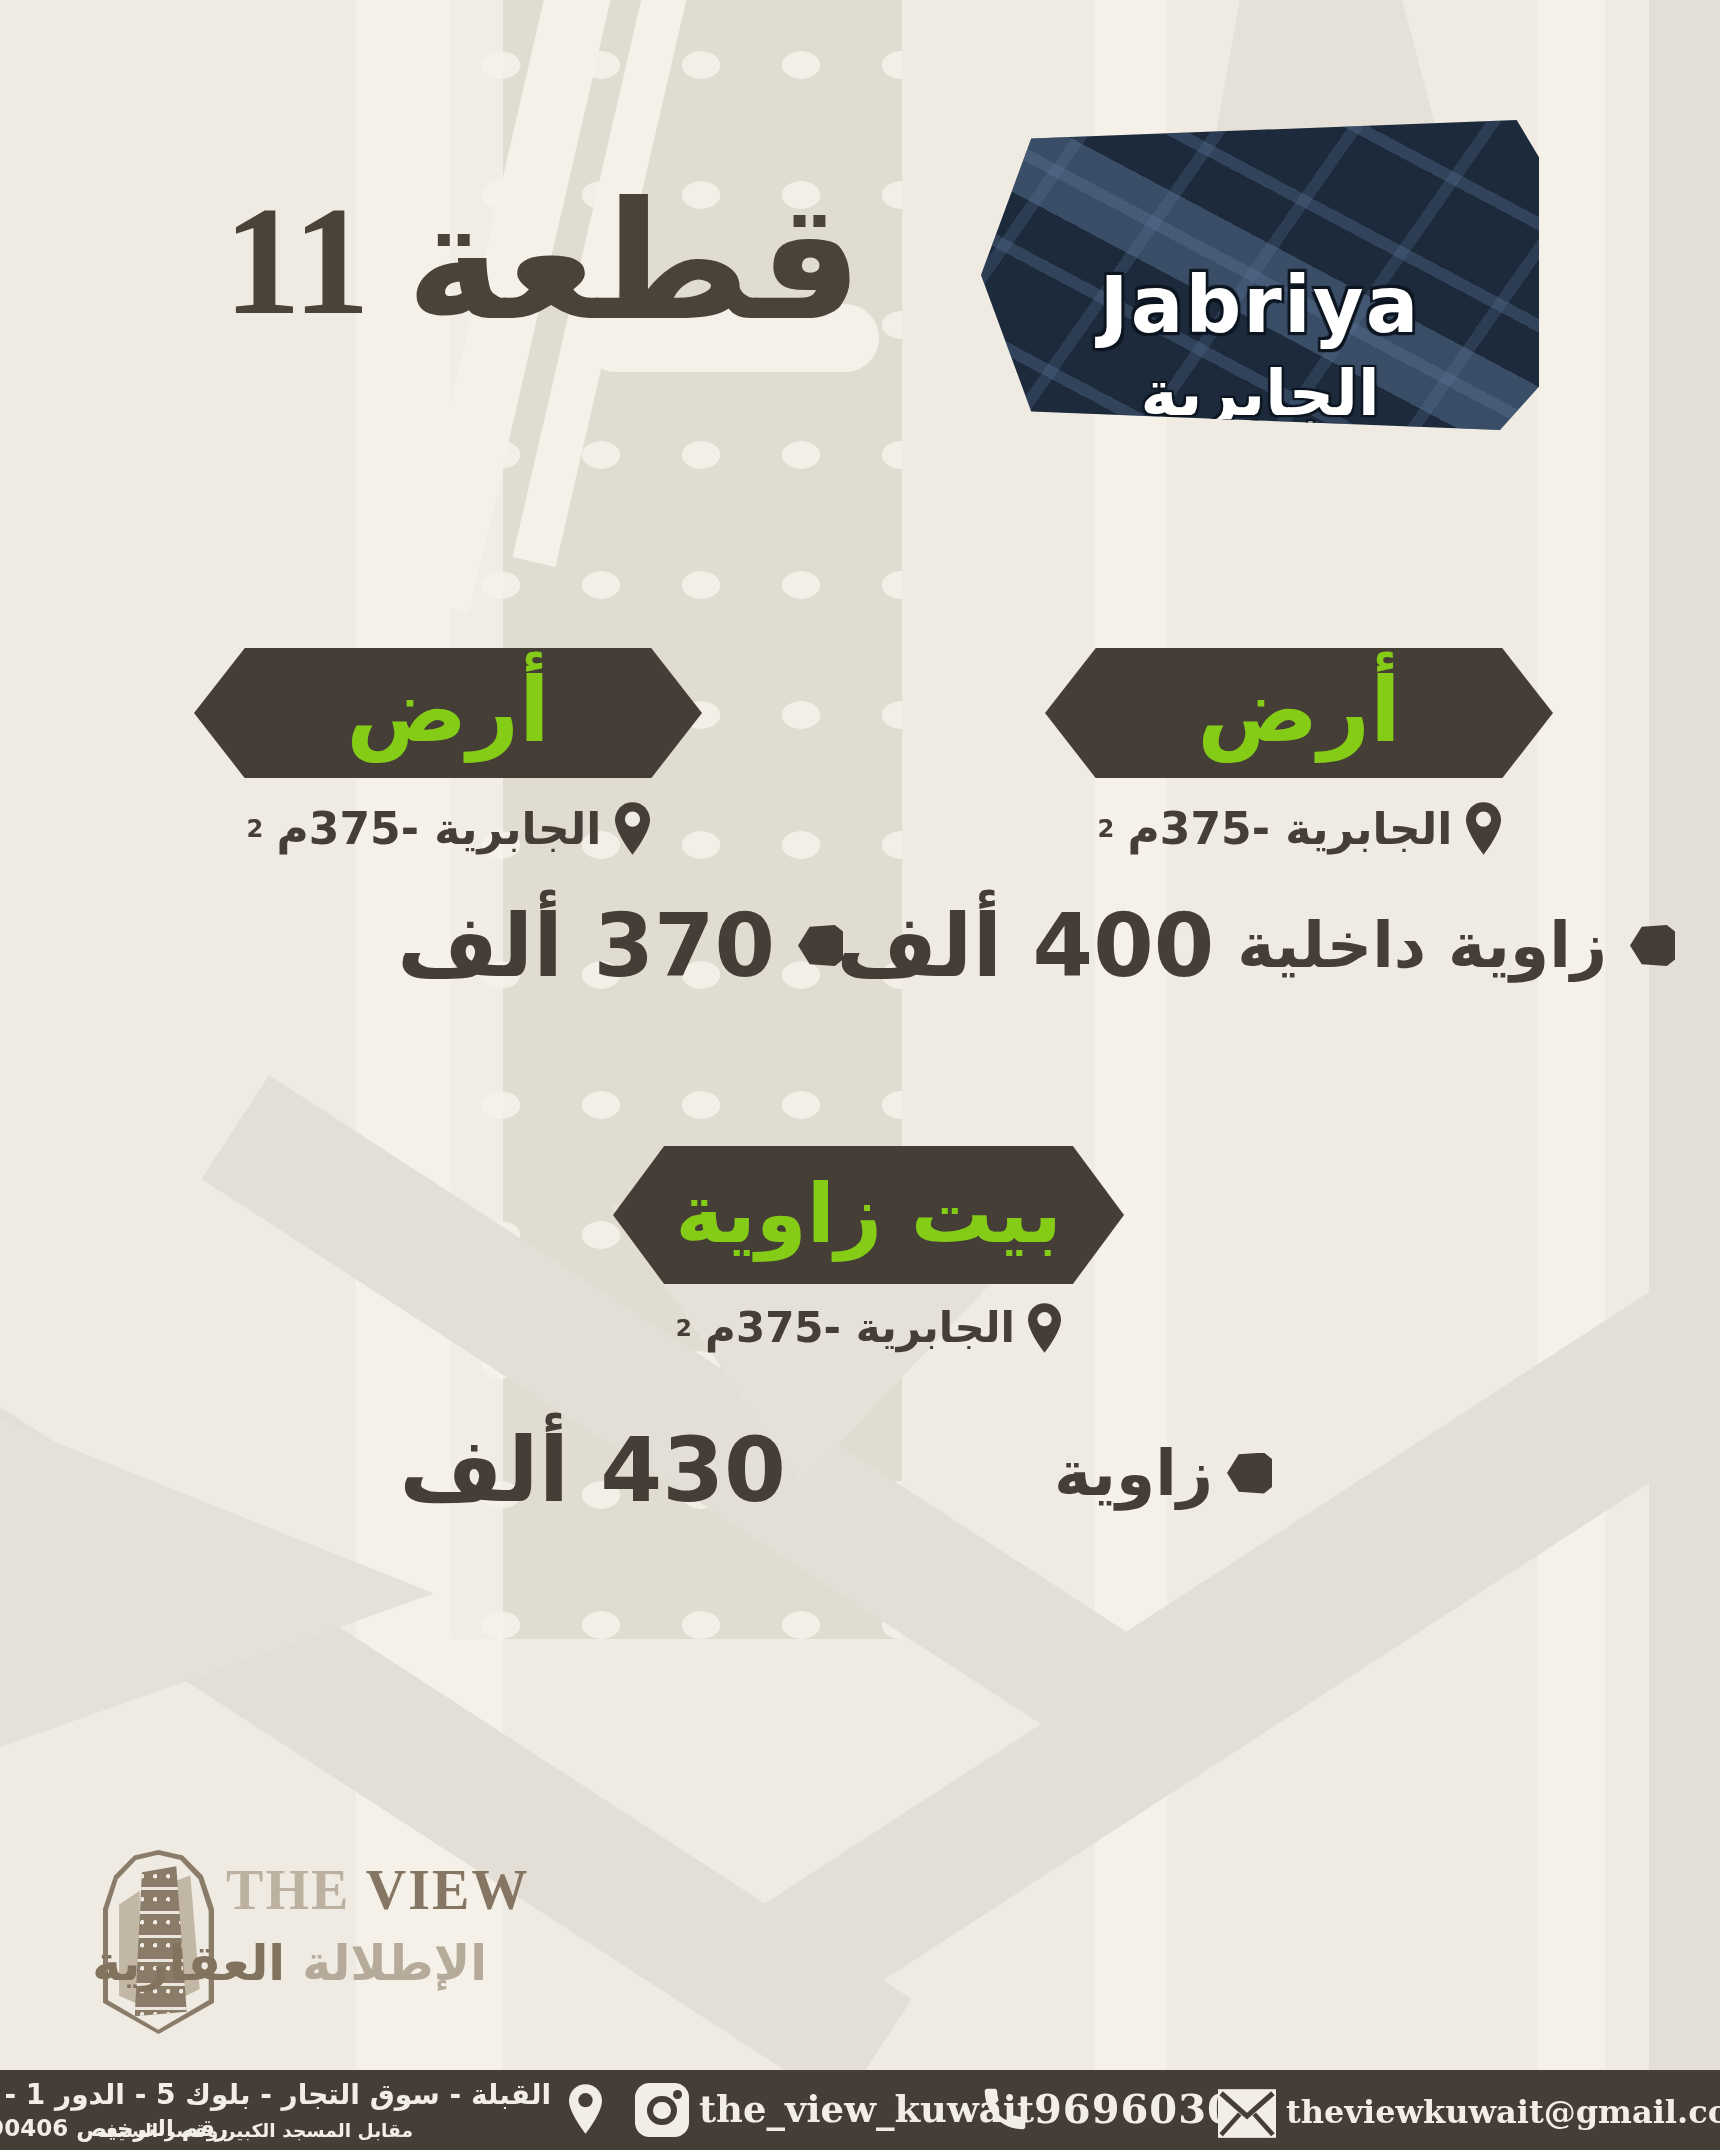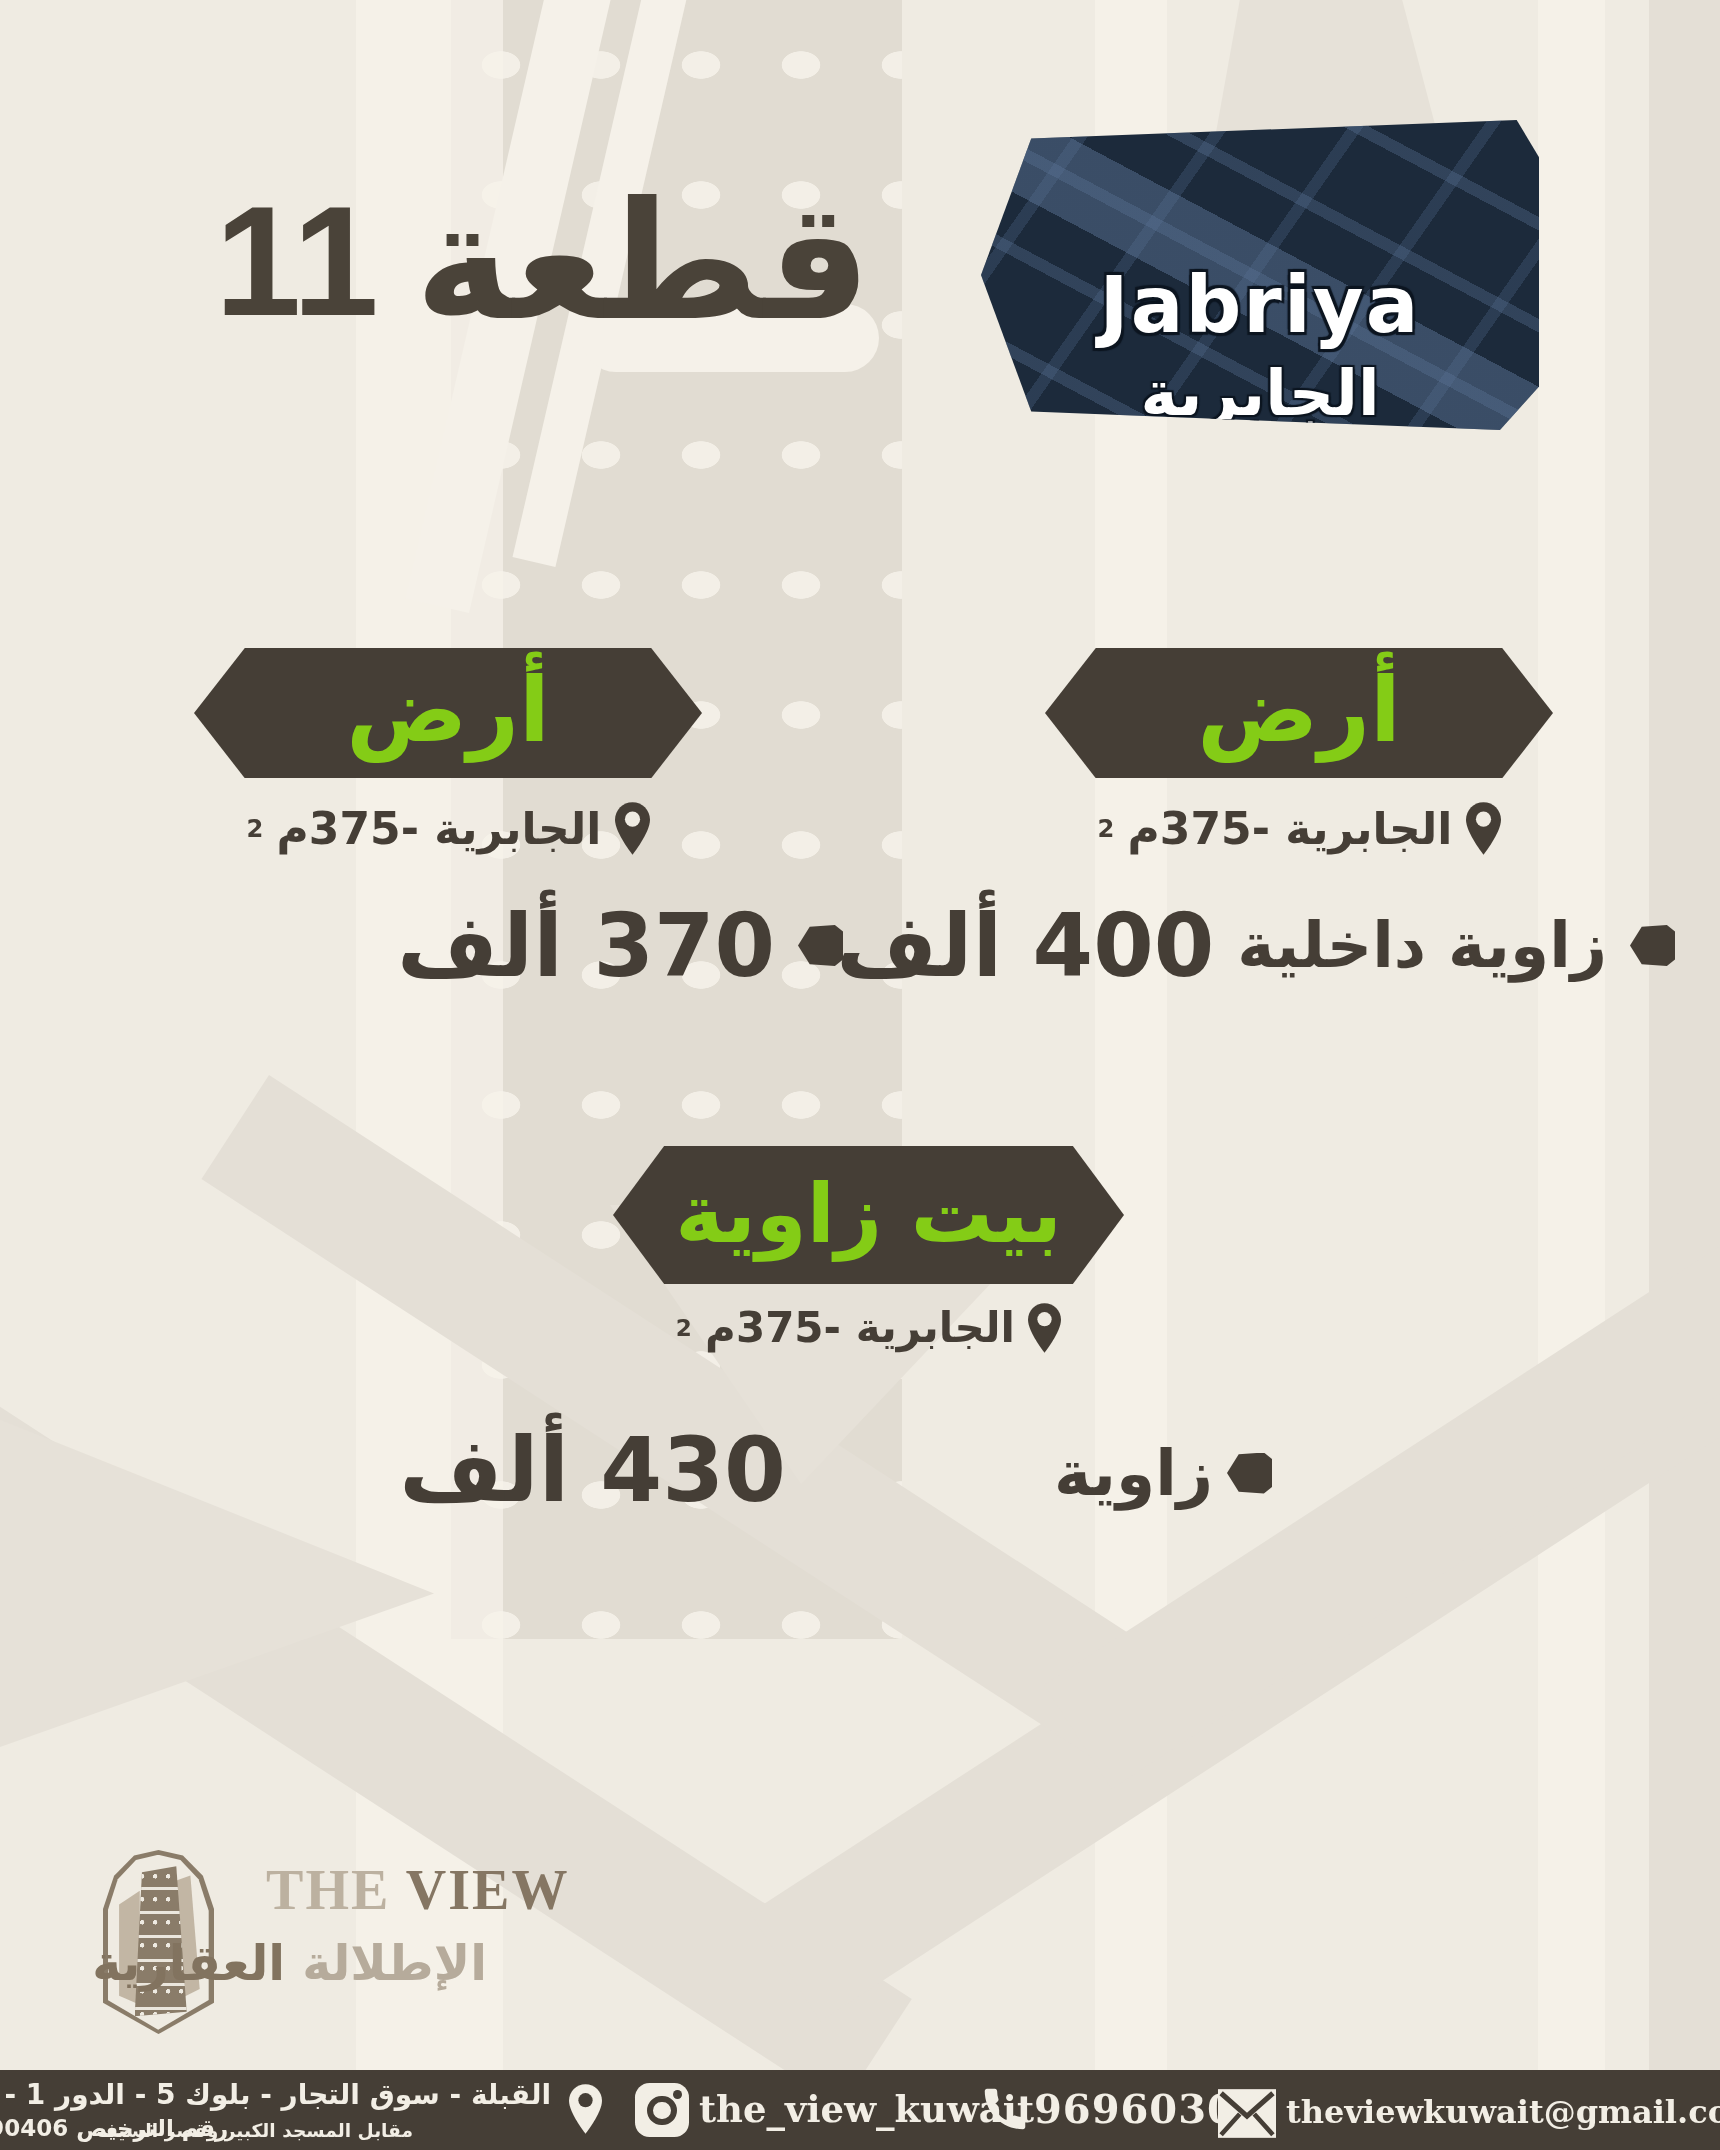--- a/index.html
+++ b/index.html
@@ -46,7 +46,7 @@
   .title{left:124px;top:140px;width:838px;height:243px;direction:rtl;display:flex;
     align-items:center;justify-content:center;gap:36px;color:#4A4339;white-space:nowrap;}
   .title .word{font-size:163px;font-weight:bold;}
-  .title .num{font-family:Liberation Sans, sans-serif;font-size:155px;font-weight:bold;text-align:right;}
+  .title .num{font-family:Liberation Serif, serif;font-size:155px;font-weight:bold;text-align:right;}
   .hexbadge{clip-path:polygon(0 50%,10% 0,90% 0,100% 50%,90% 100%,10% 100%);
     background:#453E36;display:flex;align-items:center;justify-content:center;
     color:#84cc16;font-weight:bold;direction:rtl;}

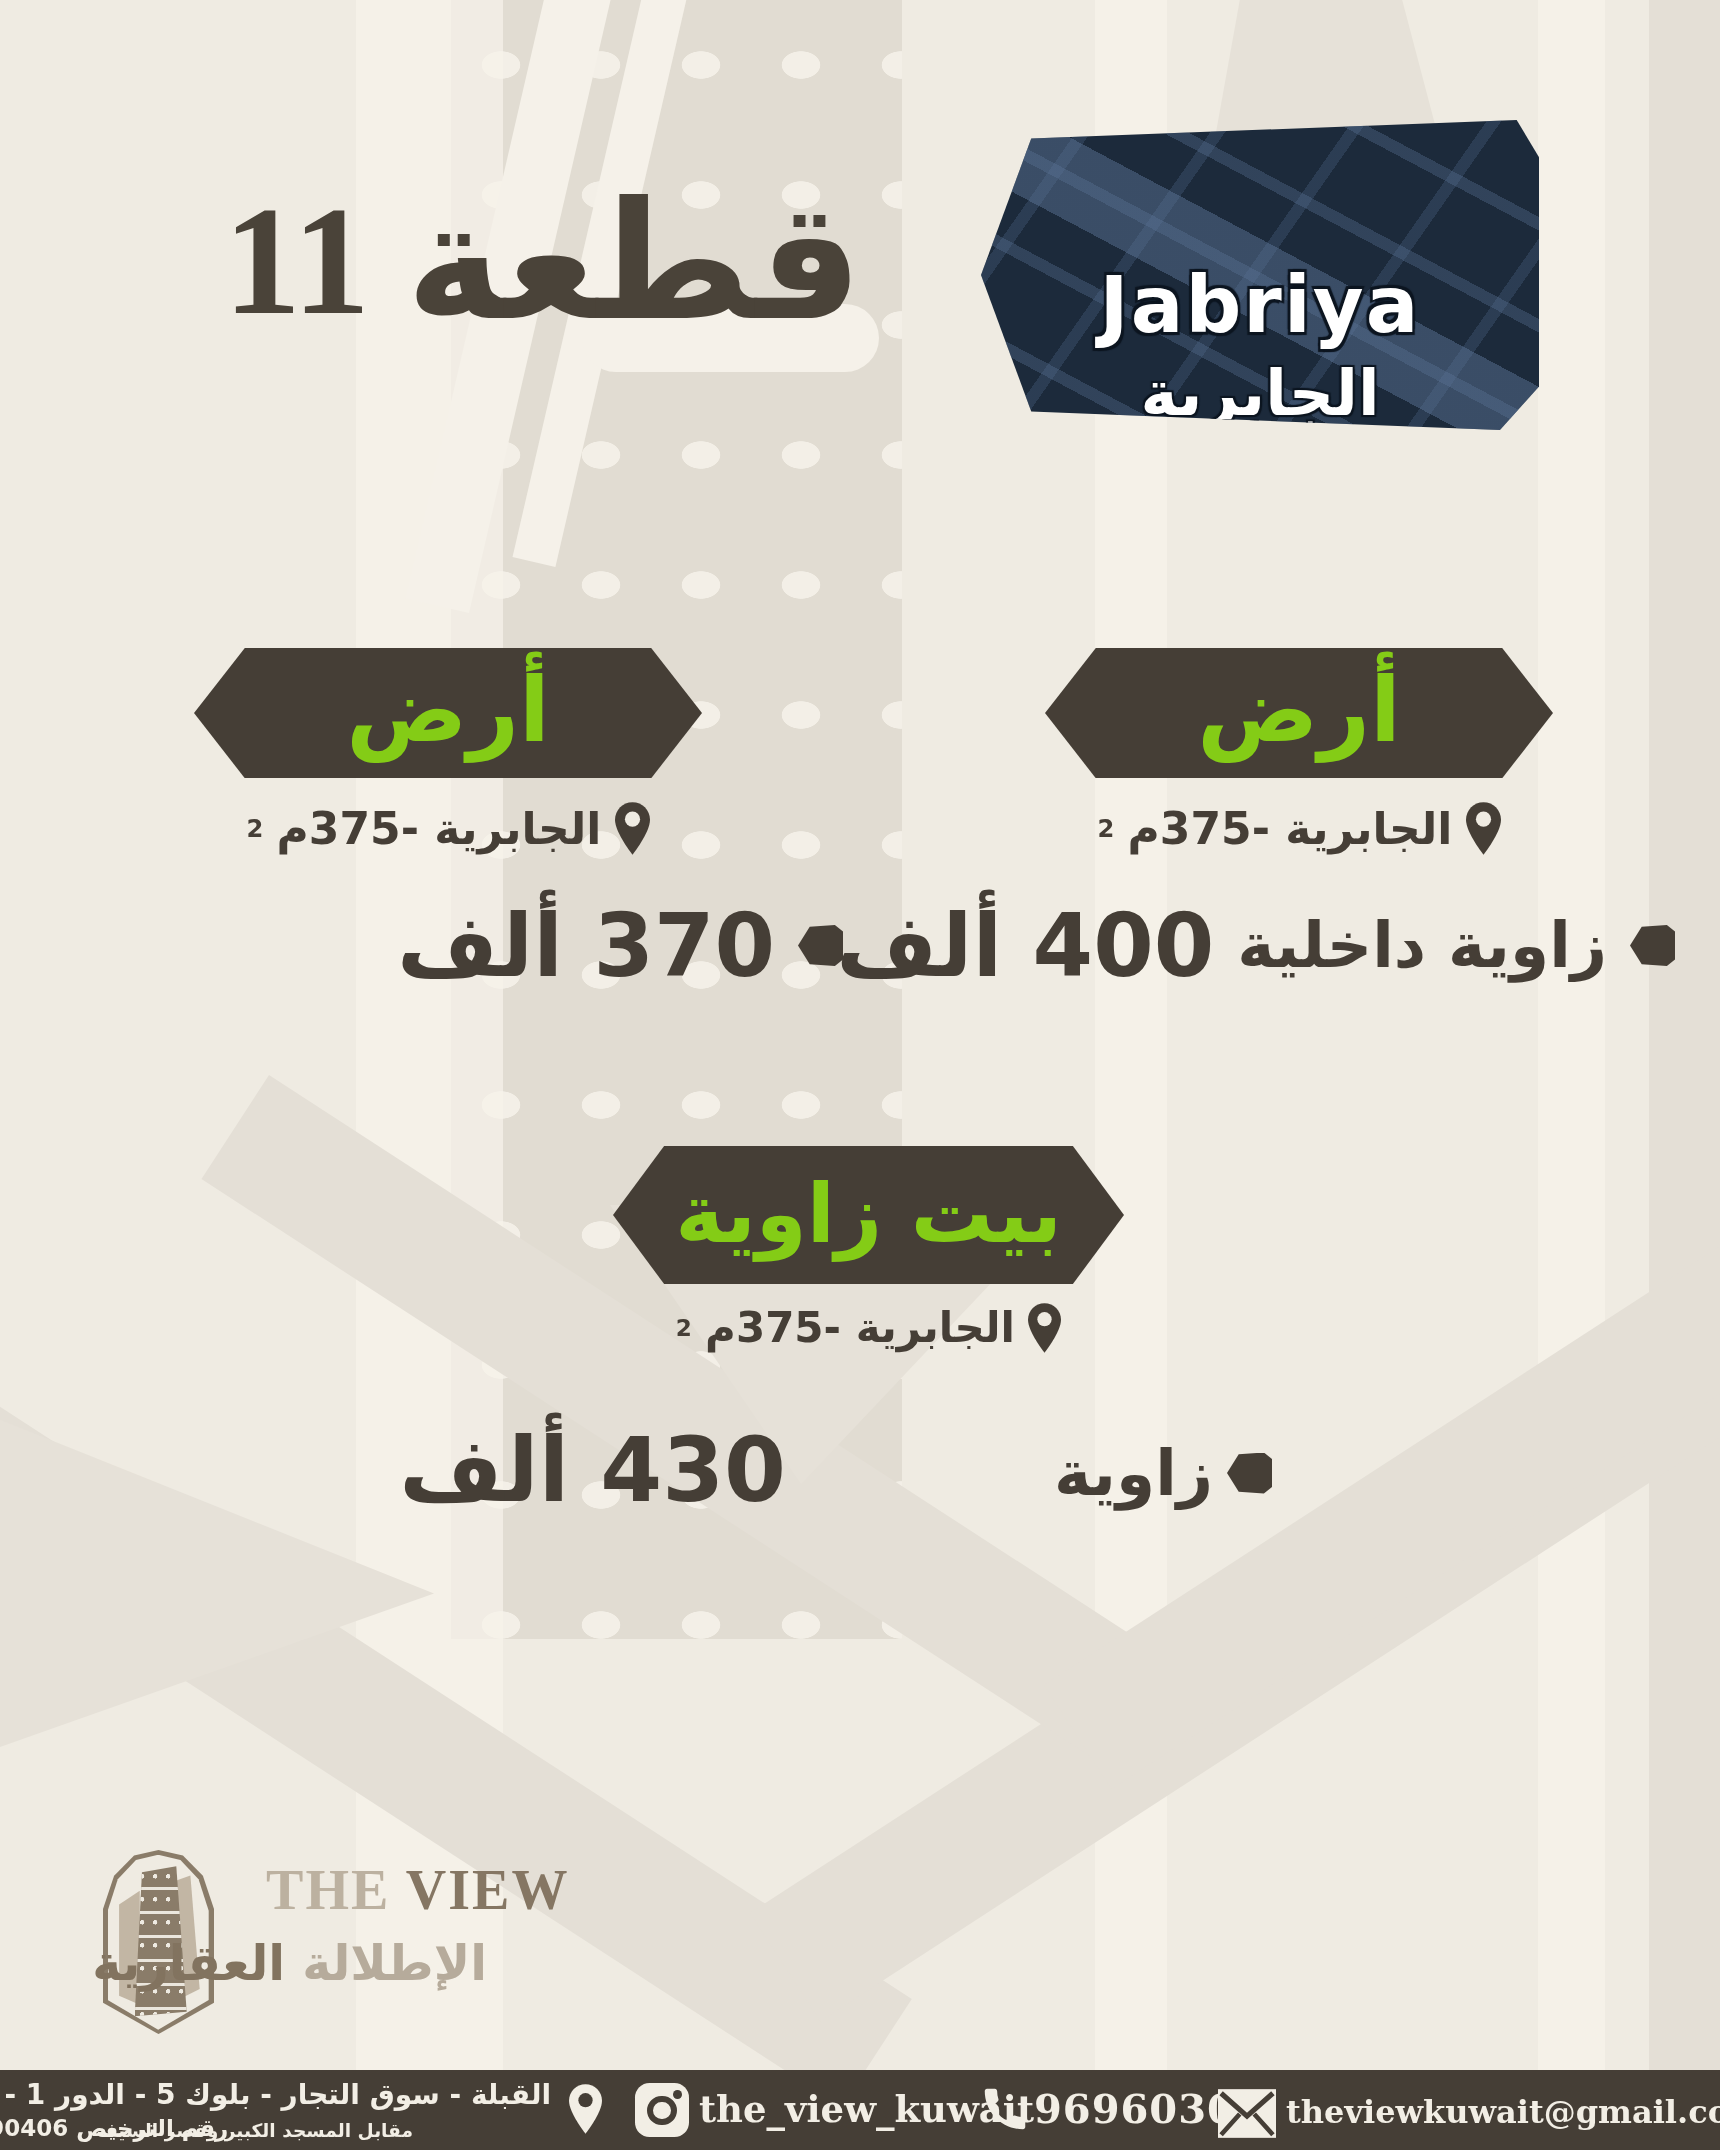--- a/index.html
+++ b/index.html
@@ -89,7 +89,7 @@
       radial-gradient(3.1px 3.1px at 7.2px 10.3px,#EFEBE2 70%,transparent 75%);
     background-size:auto,13px 23px;}
   .brand{left:123px;top:10.3px;width:261px;text-align:center;font-family:"Liberation Serif","DejaVu Serif",serif;
-    font-weight:bold;font-size:56px;letter-spacing:2.1px;white-space:nowrap;margin-left:40px;}
+    font-weight:bold;font-size:56px;letter-spacing:2.1px;white-space:nowrap;}
   .brand .t1{color:#BCB1A0;}
   .brand .t2{color:#857663;}
   .brand-ar{left:123px;top:87px;width:261px;text-align:center;direction:rtl;

